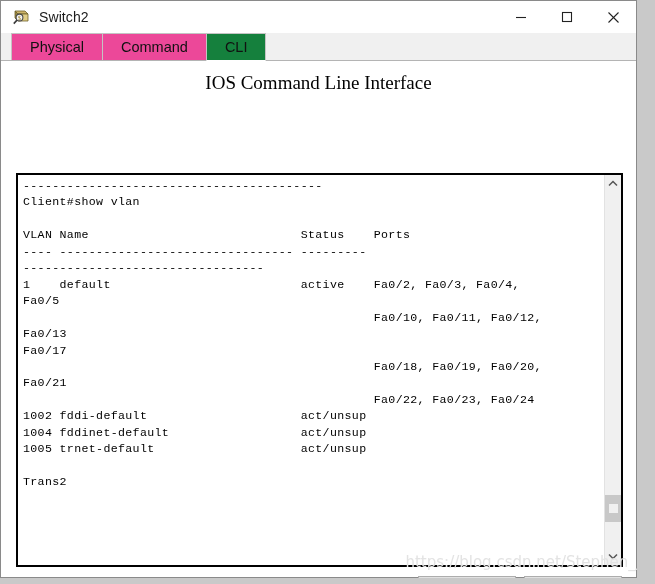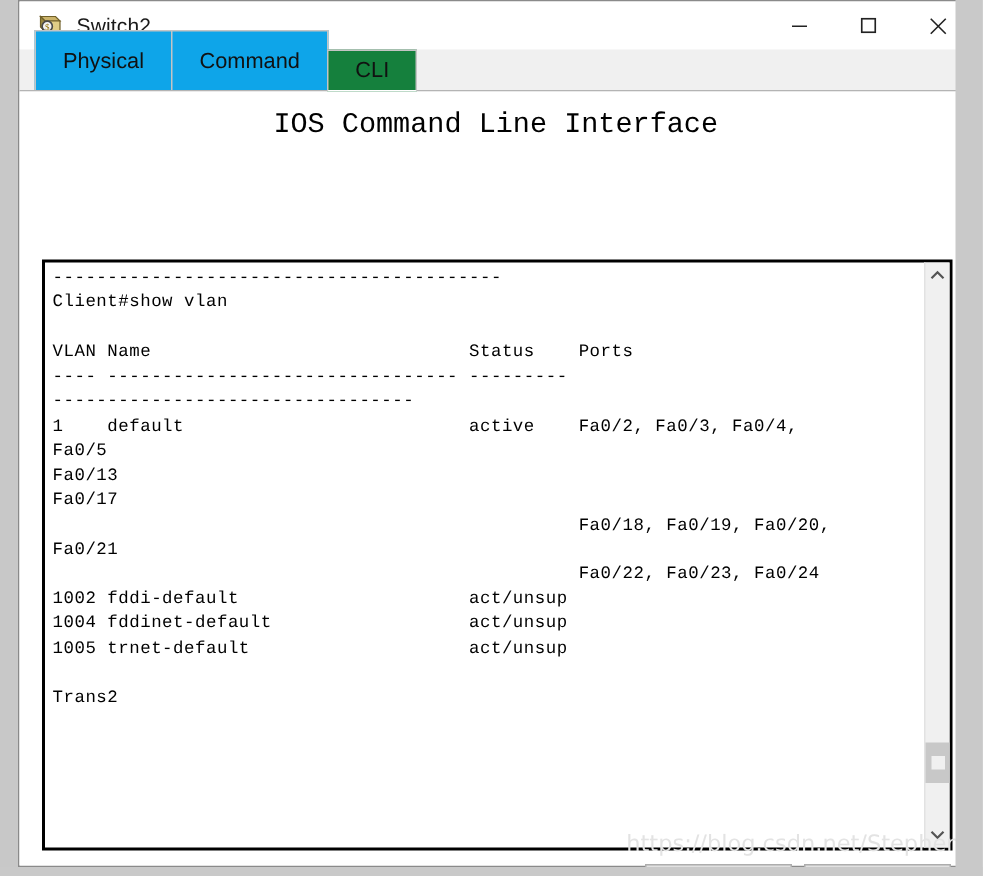--- a/index.html
+++ b/index.html
@@ -17,7 +17,7 @@
   
   .window {
     position: absolute;
-    left: 12px;
+    left: 0;
     top: 0;
     width: 637px;
     height: 578px;

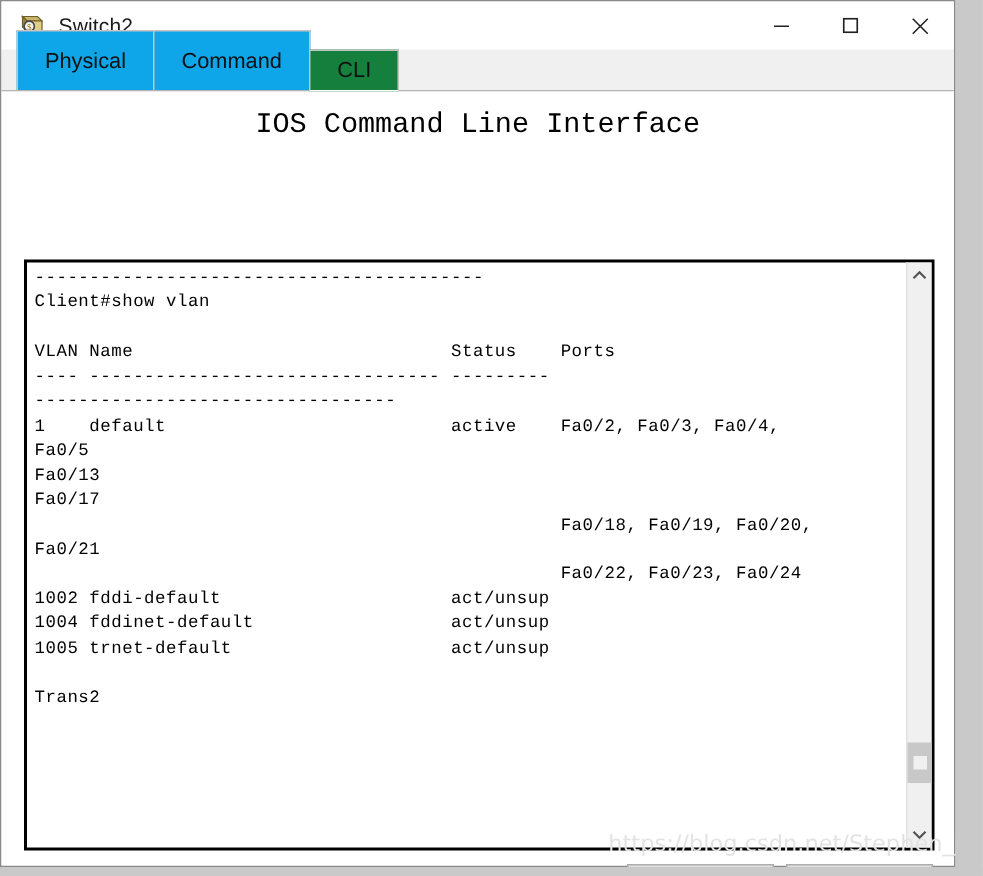--- a/index.html
+++ b/index.html
@@ -89,13 +89,13 @@
     position: relative;
   }
   .tab {
-    height: 40px;
+    height: 27px;
     padding: 0 18px;
     display: flex;
     align-items: center;
     font-size: 14.5px;
     color: #111111;
-    background: #0ea5e9;
+    background: #ec4899;
     border-left: 1px solid #c4c4c4;
     border-right: 1px solid #c4c4c4;
     border-top: 1px solid #c4c4c4;

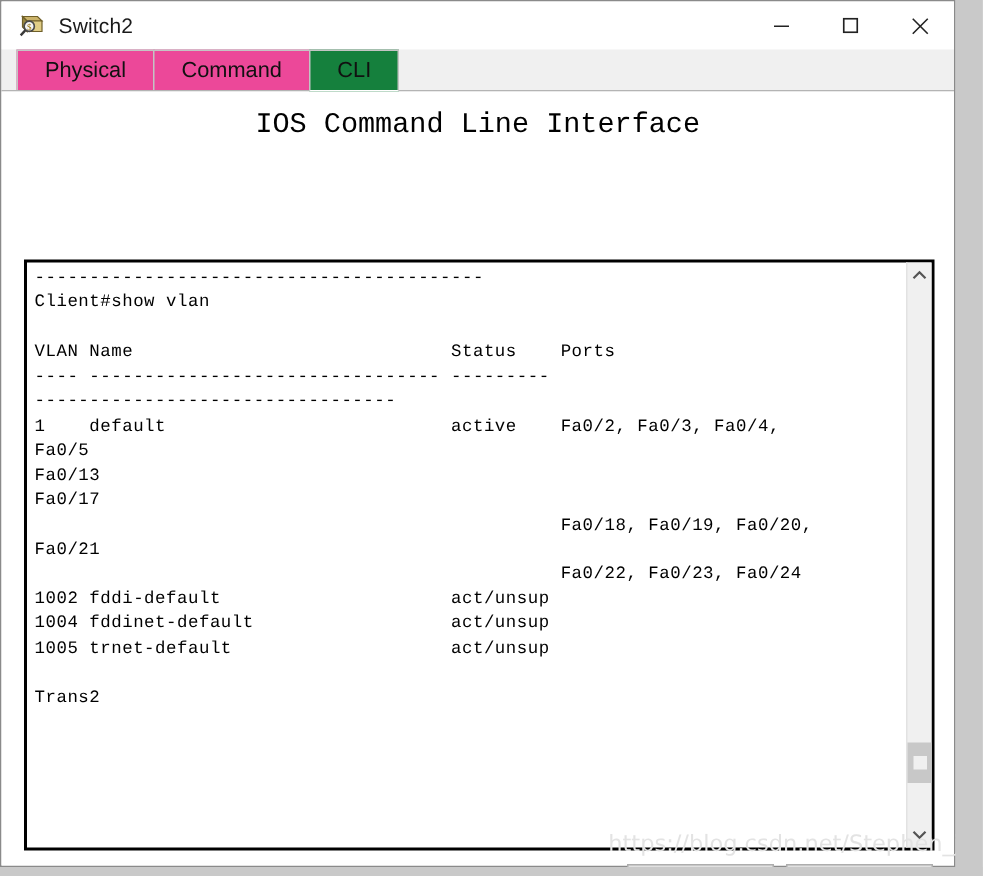--- a/index.html
+++ b/index.html
@@ -123,7 +123,7 @@
     color: #000000;
     padding-top: 11px;
     padding-bottom: 9px;
-    font-family: Liberation Mono, monospace;
+    font-family: Liberation Serif, serif;
   }
 
   

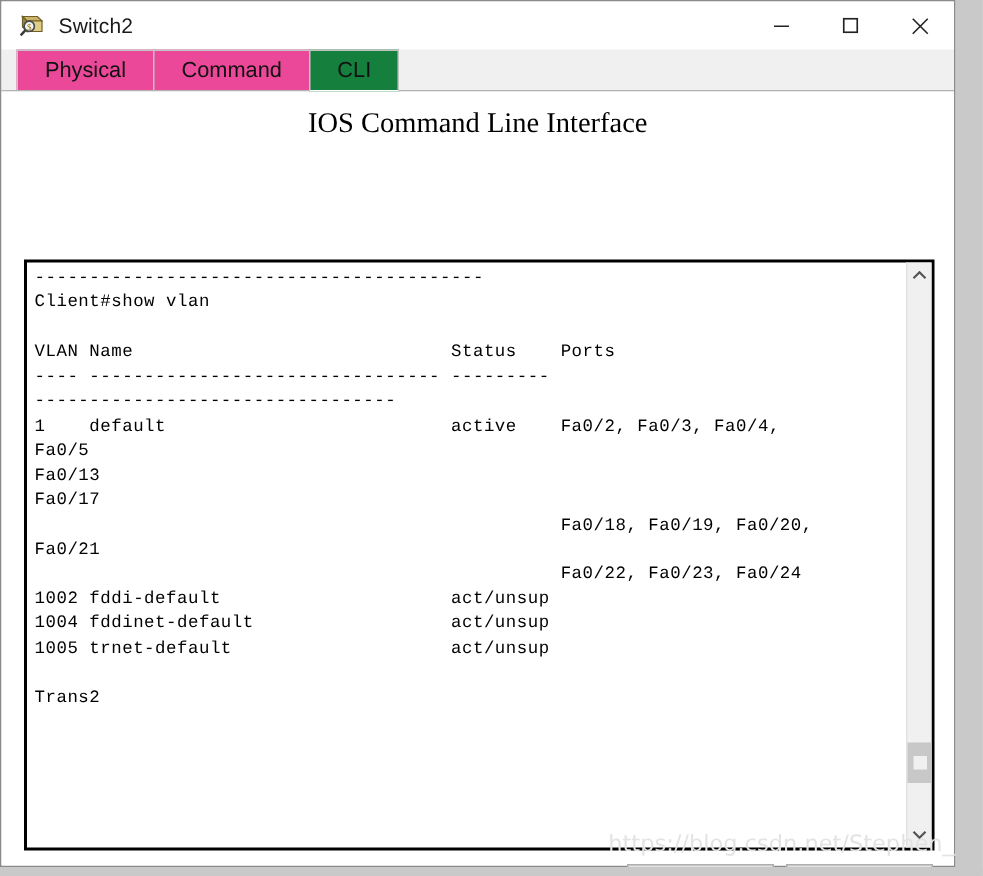--- a/index.html
+++ b/index.html
@@ -286,6 +286,7 @@
           <div class="term-line">---------------------------------</div>
           <div class="term-line">1    default                          active    Fa0/2, Fa0/3, Fa0/4,</div>
           <div class="term-line">Fa0/5</div>
+          <div class="term-line">                                                Fa0/10, Fa0/11, Fa0/12,</div>
           <div class="term-line">Fa0/13</div>
           <div class="term-line">Fa0/17</div>
           <div class="term-line">                                                Fa0/18, Fa0/19, Fa0/20,</div>

